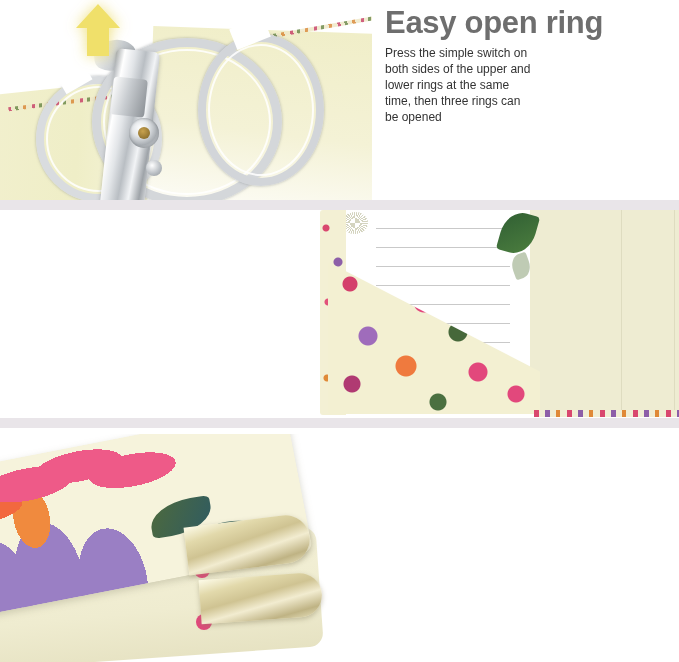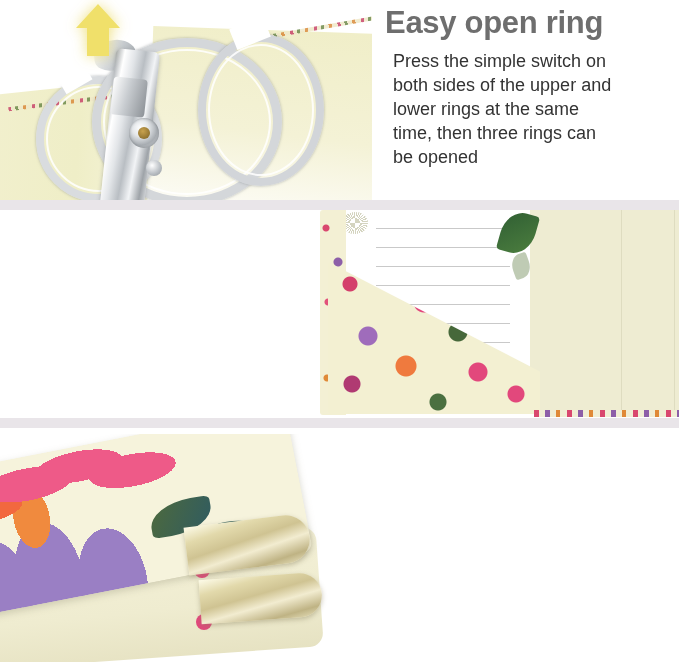--- a/index.html
+++ b/index.html
@@ -58,10 +58,10 @@
     margin: 0 0 4px 0;
   }
   .feature-body {
-    font-size: 18px;
+    font-size: 12px;
     line-height: 1.34;
     color: #333333;
-    margin: 8px;
+    margin: 0;
     white-space: pre-line;
   }
 

